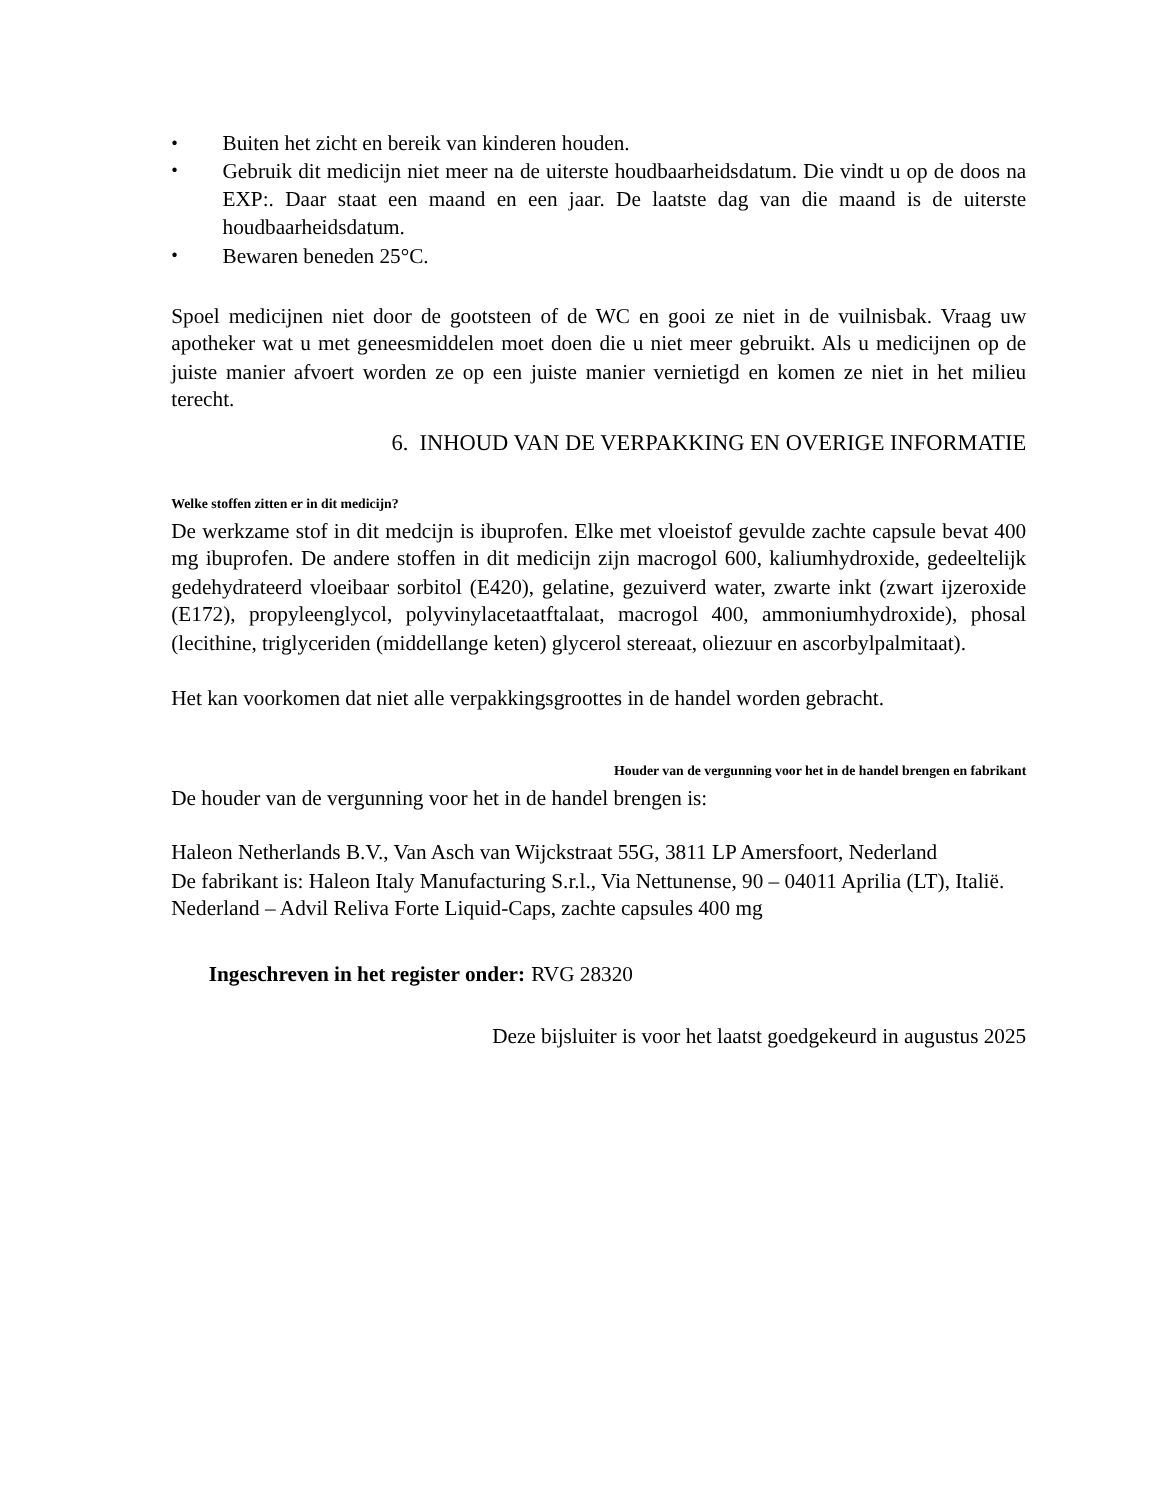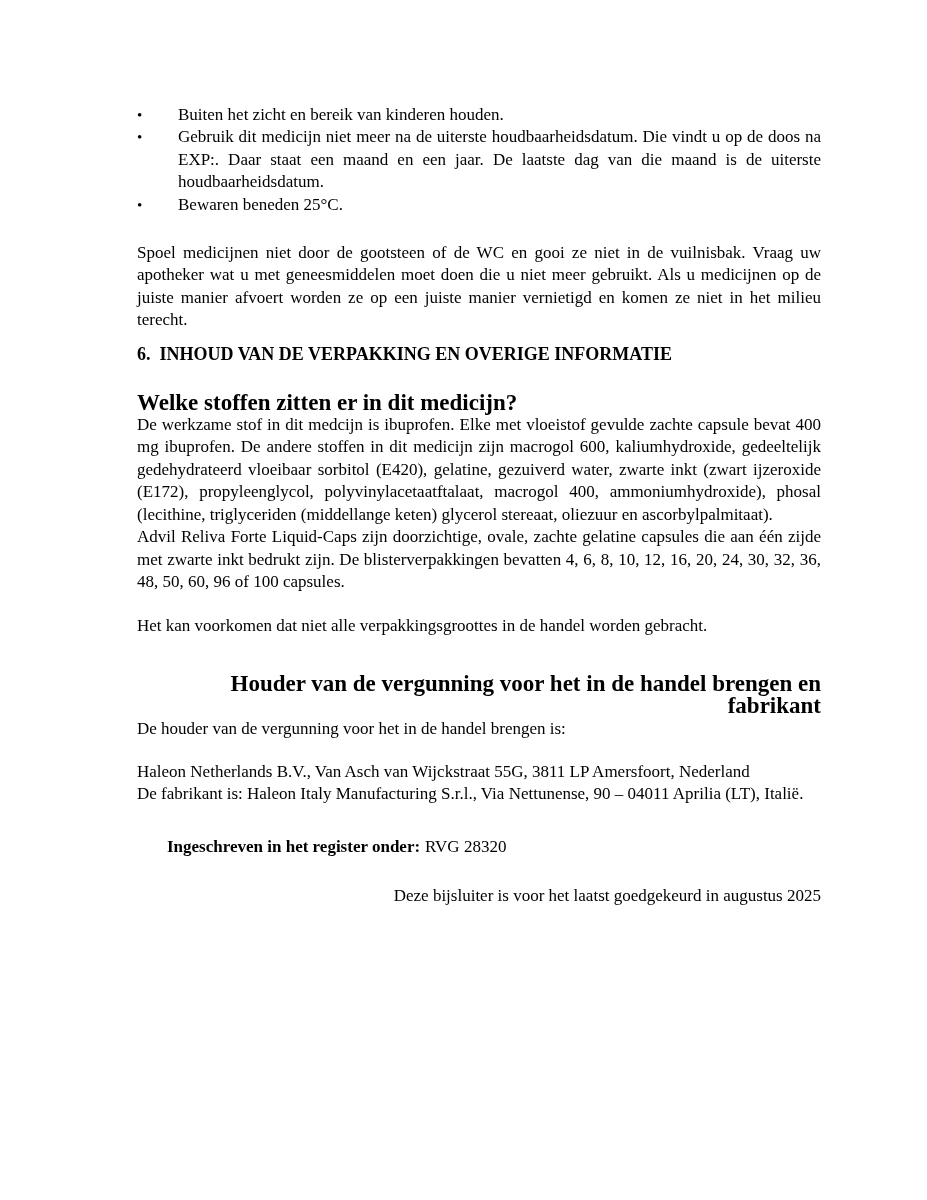--- a/index.html
+++ b/index.html
@@ -40,9 +40,10 @@
   p.para { text-align: justify; }
   .section-heading {
     font-size: 18px;
-    font-weight: bold;
+    font-weight: normal;
     line-height: 23px;
     margin-top: 11px;
+    text-align: right;
   }
   .section-number {
     display: inline-block;

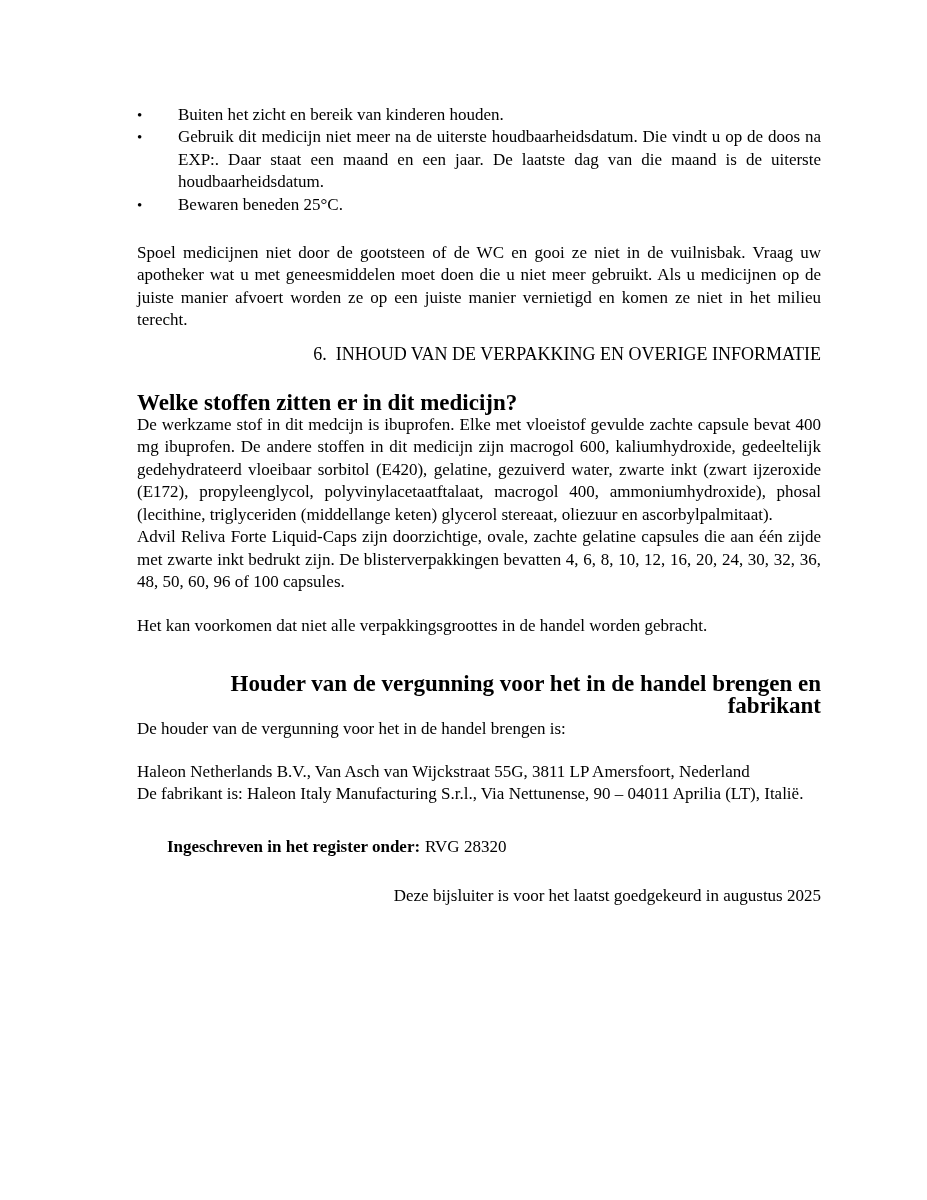--- a/index.html
+++ b/index.html
@@ -50,7 +50,7 @@
     margin-right: 9px;
   }
   .sub-heading {
-    font-size: 23px;
+    font-size: 11px;
     font-weight: bold;
     line-height: 22.4px;
   }

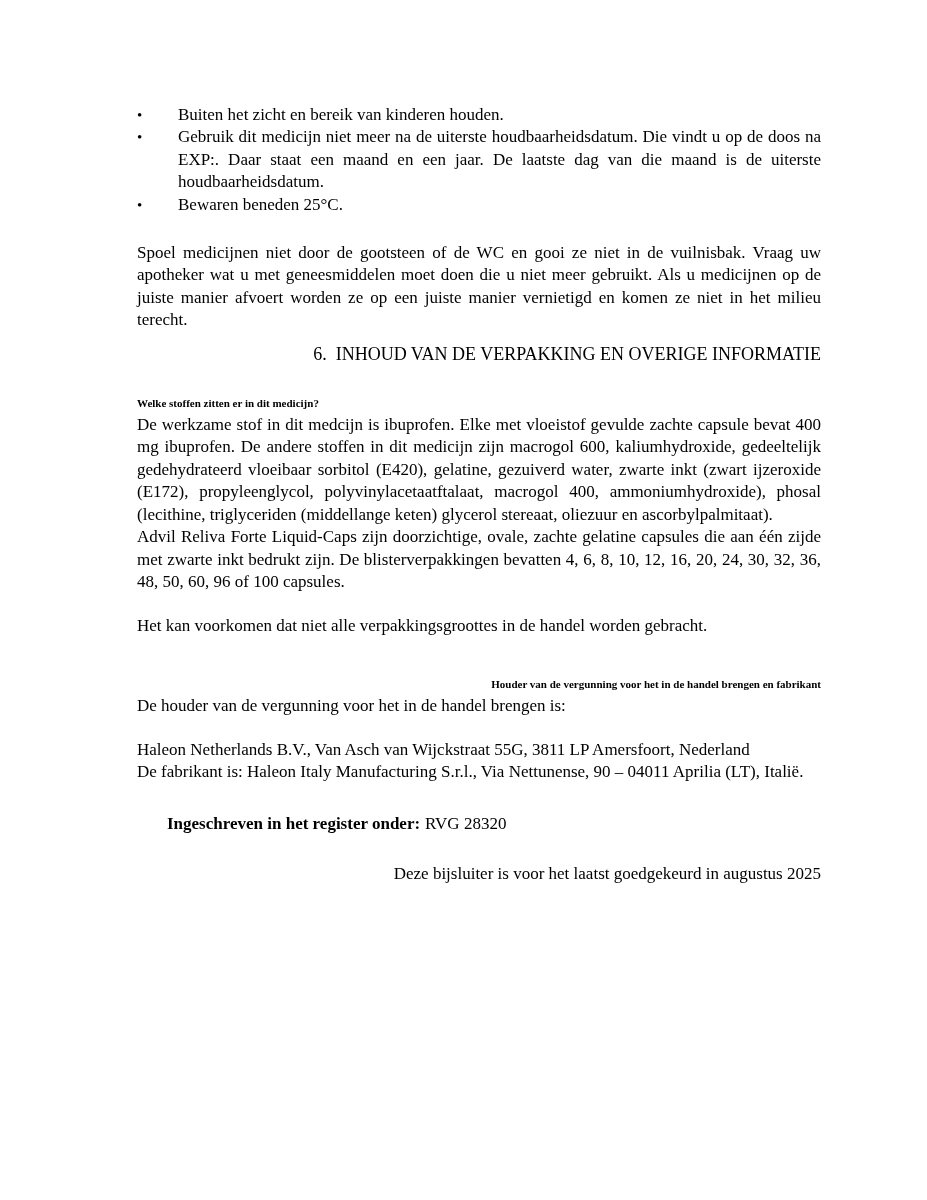--- a/index.html
+++ b/index.html
@@ -96,7 +96,6 @@
     <h3 class="sub-heading mt-ingredients">Welke stoffen zitten er in dit medicijn?</h3>
     <p class="para">De werkzame stof in dit medcijn is ibuprofen. Elke met vloeistof gevulde zachte capsule bevat 400 mg ibuprofen. De andere stoffen in dit medicijn zijn macrogol 600, kaliumhydroxide, gedeeltelijk gedehydrateerd vloeibaar sorbitol (E420), gelatine, gezuiverd water, zwarte inkt (zwart ijzeroxide (E172), propyleenglycol, polyvinylacetaatftalaat, macrogol 400, ammoniumhydroxide), phosal (lecithine, triglyceriden (middellange keten) glycerol stereaat, oliezuur en ascorbylpalmitaat).</p>
 
-    <p class="para">Advil Reliva Forte Liquid-Caps zijn doorzichtige, ovale, zachte gelatine capsules die aan één zijde met zwarte inkt bedrukt zijn. De blisterverpakkingen bevatten 4, 6, 8, 10, 12, 16, 20, 24, 30, 32, 36, 48, 50, 60, 96 of 100 capsules.</p>
     <p class="para mt-note">Het kan voorkomen dat niet alle verpakkingsgroottes in de handel worden gebracht.</p>
 
     <h3 class="sub-heading mt-holder">Houder van de vergunning voor het in de handel brengen en fabrikant</h3>

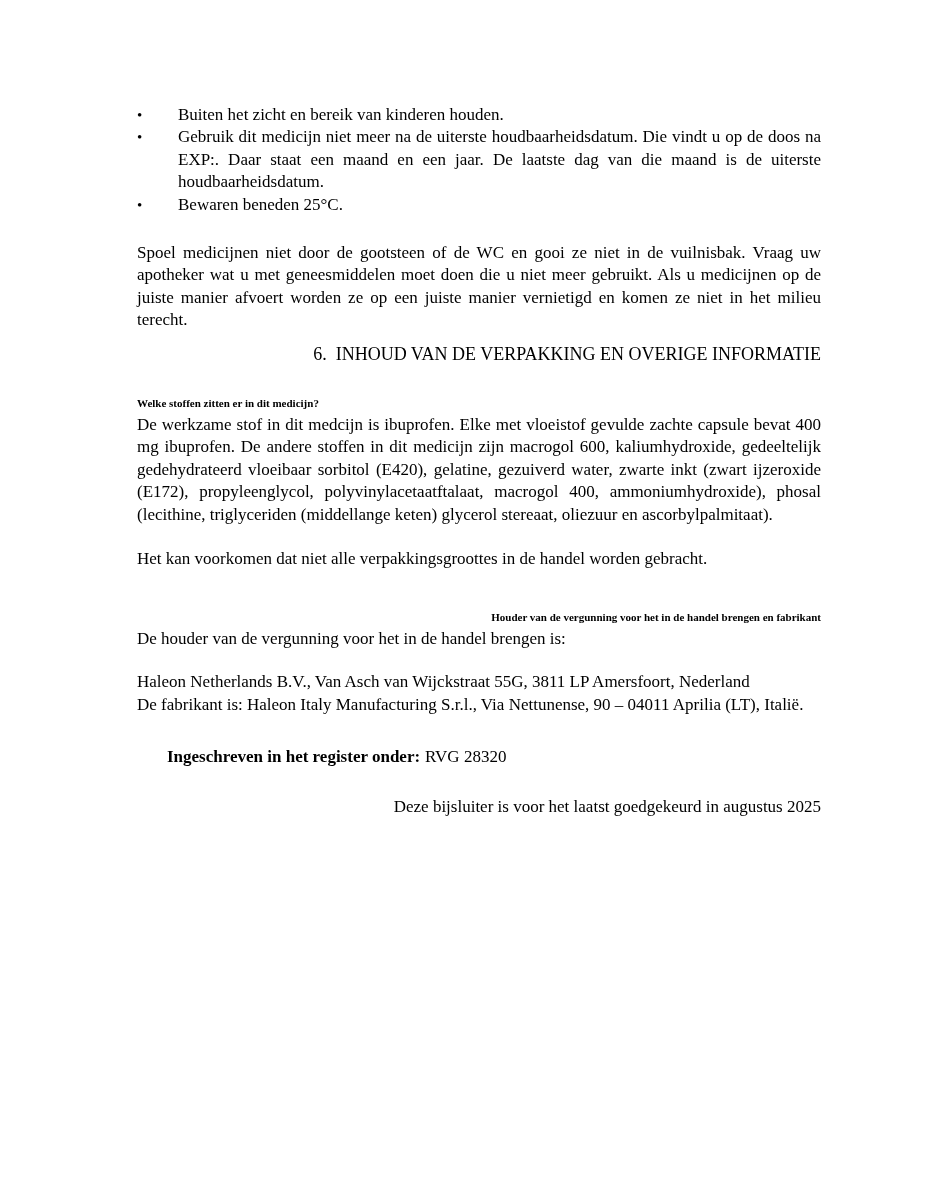--- a/index.html
+++ b/index.html
@@ -103,6 +103,7 @@
     <p class="para mt-holder-lines">Haleon Netherlands B.V., Van Asch van Wijckstraat 55G, 3811 LP Amersfoort, Nederland</p>
     <p class="para">De fabrikant is: Haleon Italy Manufacturing S.r.l., Via Nettunense, 90 – 04011 Aprilia (LT), Italië.</p>
 
+    <p class="para">Nederland – Advil Reliva Forte Liquid-Caps, zachte capsules 400 mg</p>
 
     <p class="mt-register">
       <span class="bold register-label">Ingeschreven in het register onder:</span><span>RVG 28320</span>

